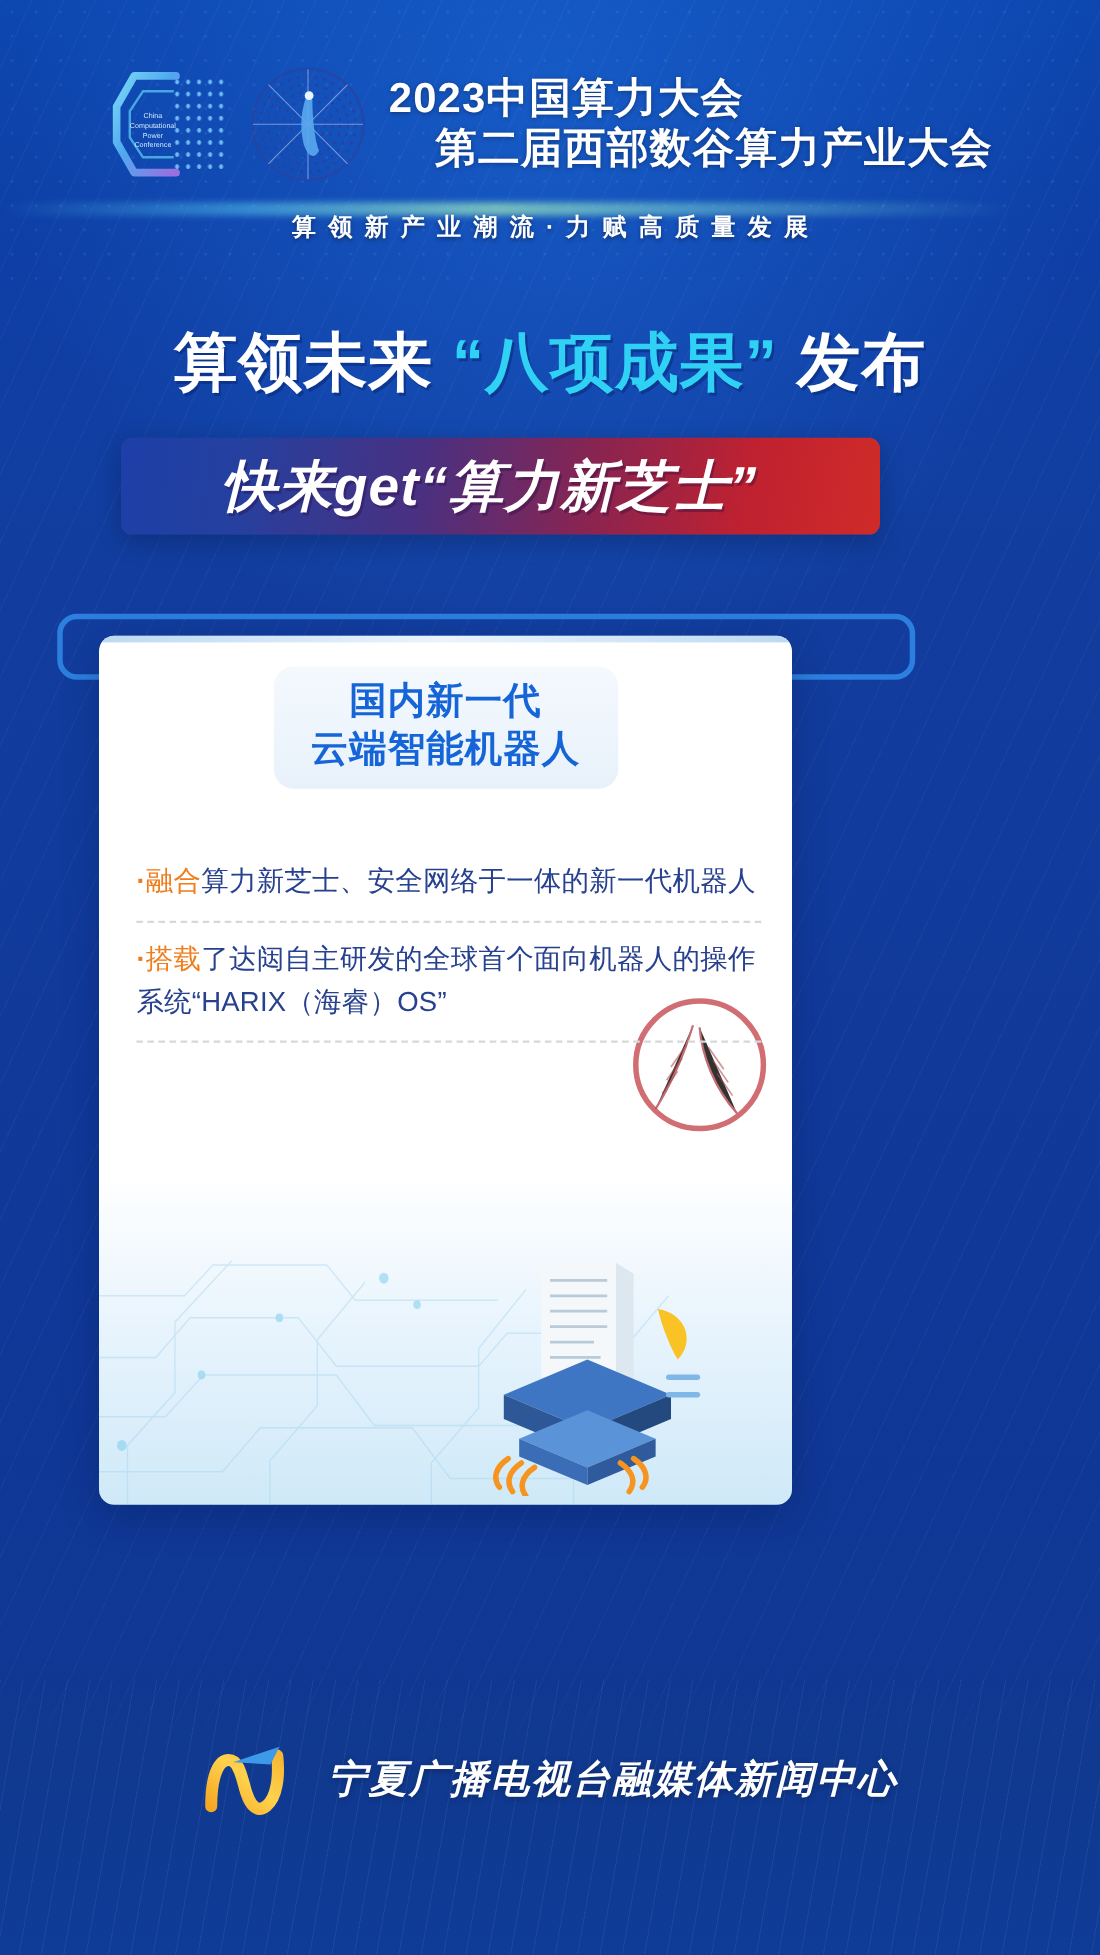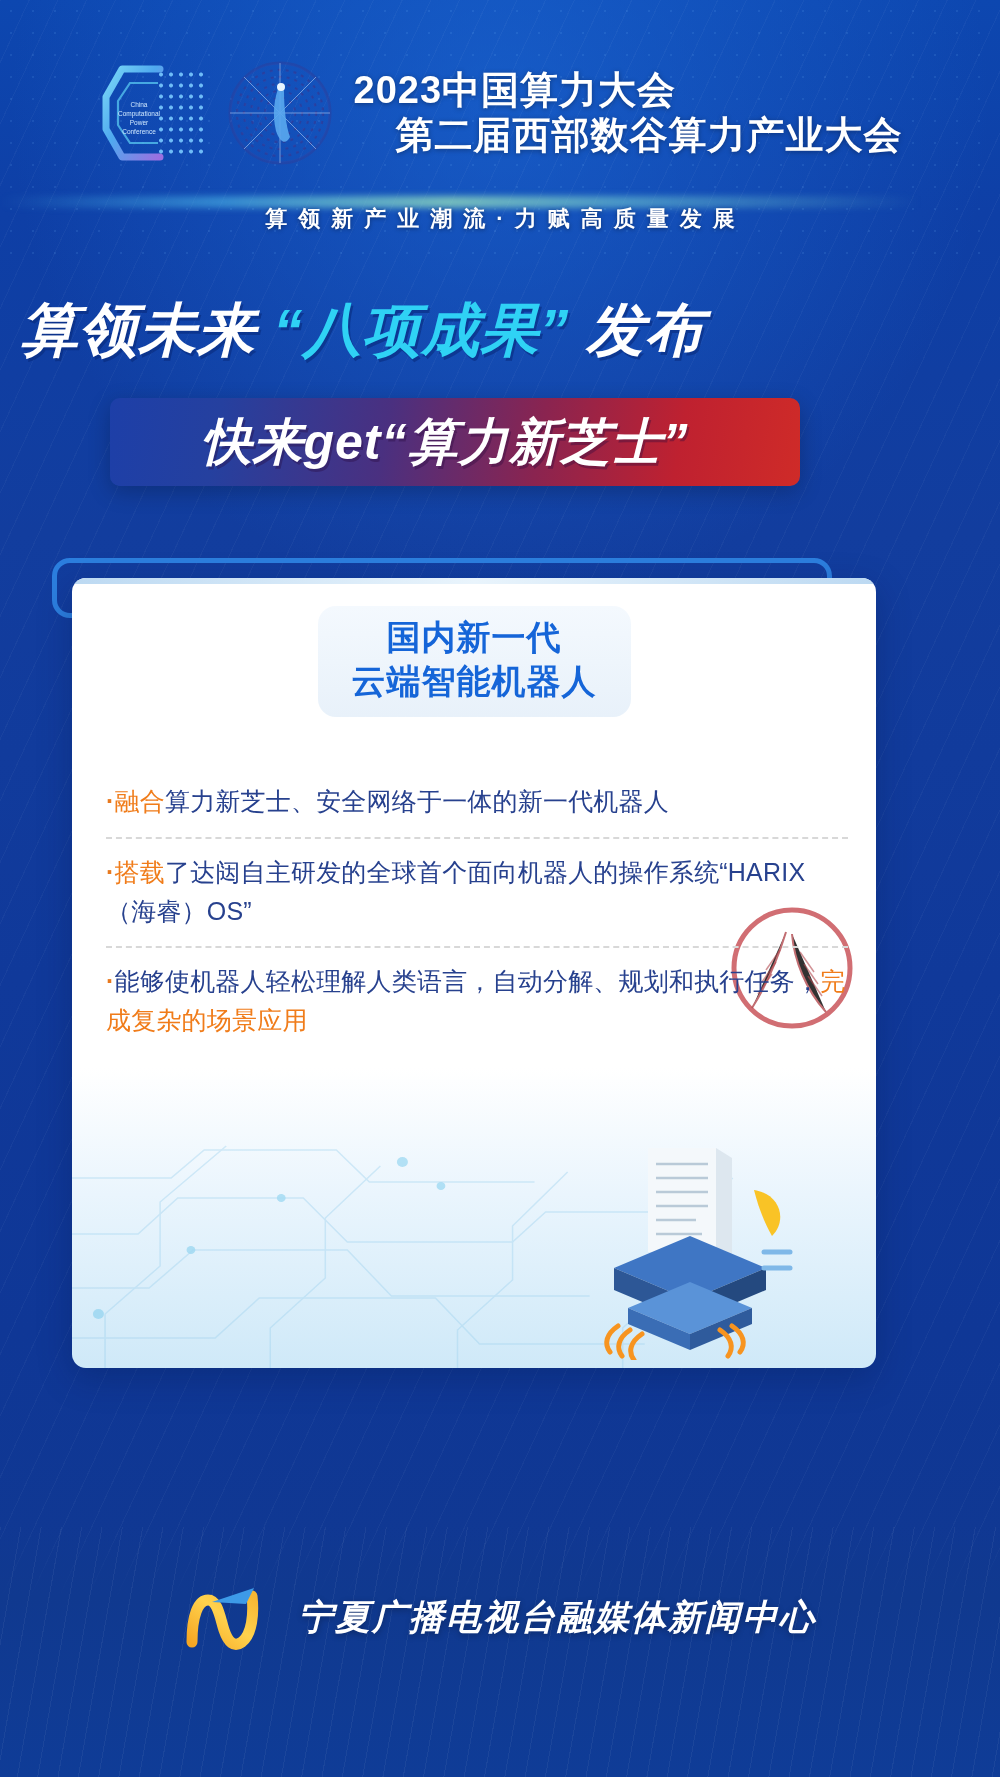--- a/index.html
+++ b/index.html
@@ -44,7 +44,7 @@
     text-shadow:0 1px 5px rgba(0,0,0,.35);margin-left:42px;}
 
   
-  .slogan-band{position:absolute;left:0;right:0;top:196px;height:46px;padding-left:14px;}
+  .slogan-band{position:absolute;left:0;right:0;top:184px;height:46px;padding-left:14px;}
   .slogan-sheen{position:absolute;left:0;right:0;top:0;height:12px;
     background:linear-gradient(90deg,rgba(10,60,160,0) 0%,rgba(80,190,235,.55) 22%,rgba(150,225,190,.75) 45%,rgba(120,210,210,.55) 62%,rgba(20,80,175,0) 92%);
     filter:blur(3px);}

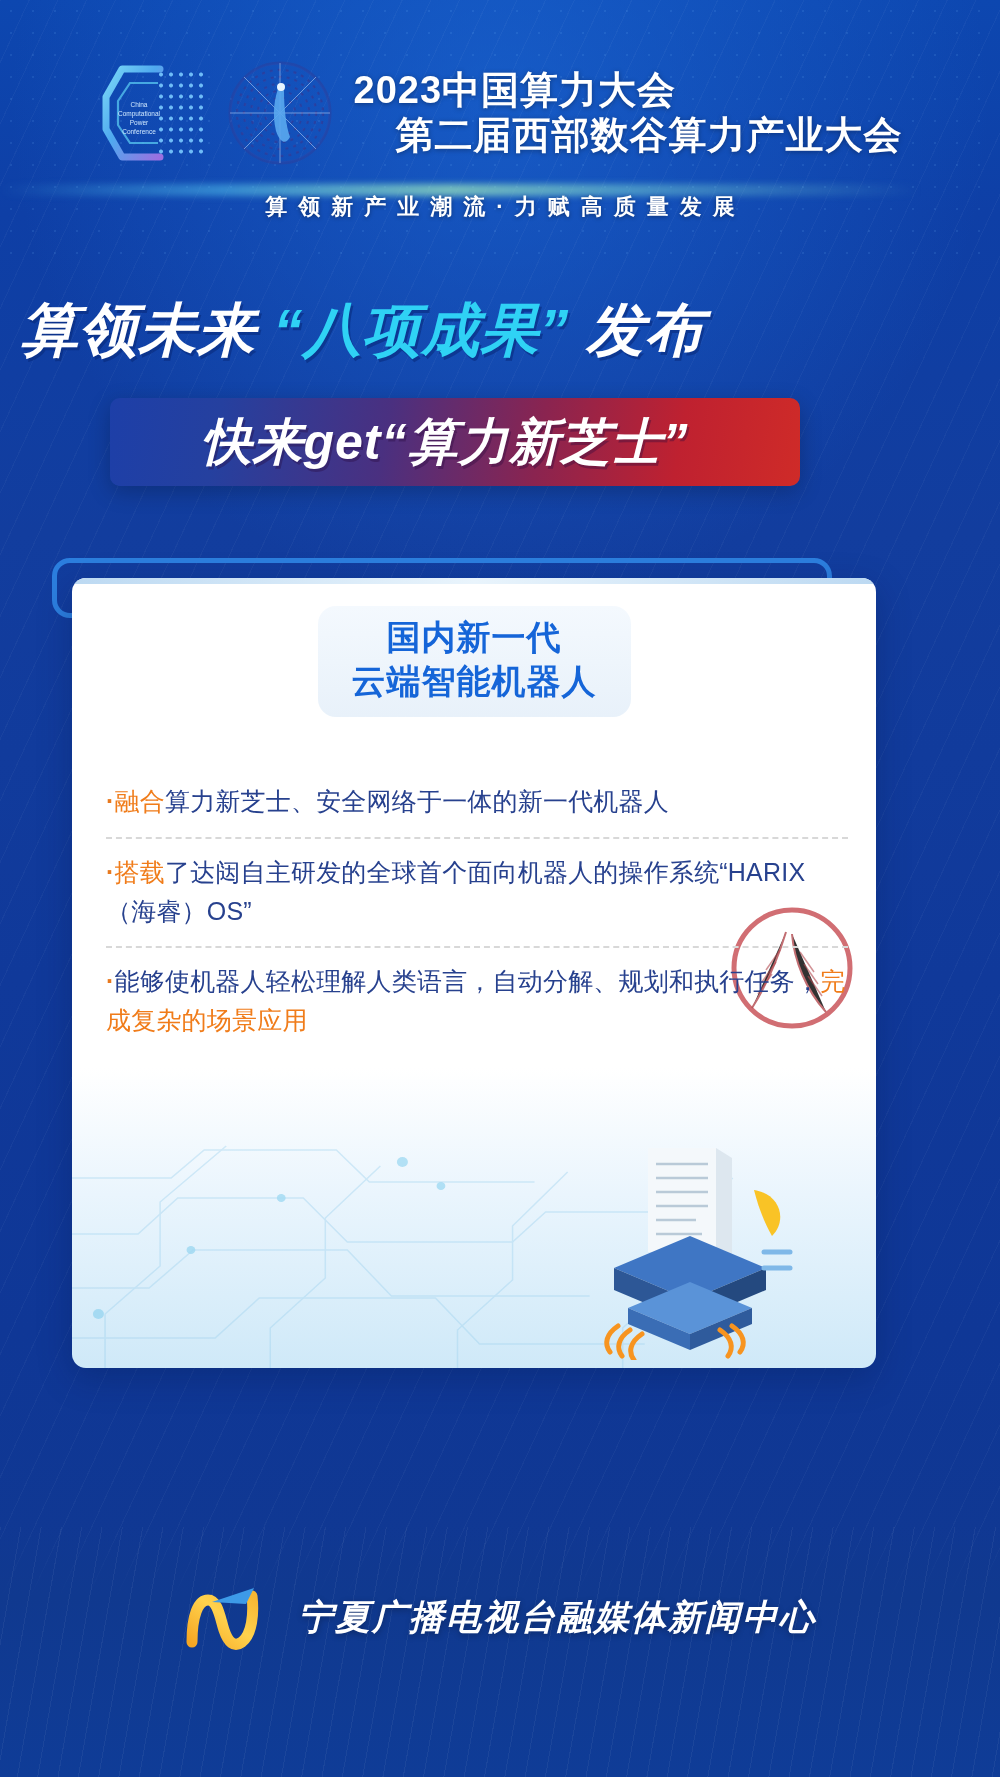--- a/index.html
+++ b/index.html
@@ -53,9 +53,9 @@
     text-shadow:0 1px 4px rgba(0,0,0,.4);}
 
   
-  .title-1{position:absolute;left:0;right:0;top:300px;text-align:left;
+  .title-1{position:absolute;left:0;right:0;top:300px;text-align:center;
     font-size:58px;font-weight:bold;line-height:1.05;white-space:nowrap;letter-spacing:1px;
-    font-style:italic;margin-left:20px;}
+    }
   .title-1 .w{color:#ffffff;text-shadow:2px 3px 0 rgba(8,40,120,.55);}
   .title-1 .c{color:#2fd2f5;text-shadow:2px 3px 0 rgba(8,40,120,.55);}
   .title-2-band{position:absolute;left:110px;top:398px;width:690px;height:88px;border-radius:10px;

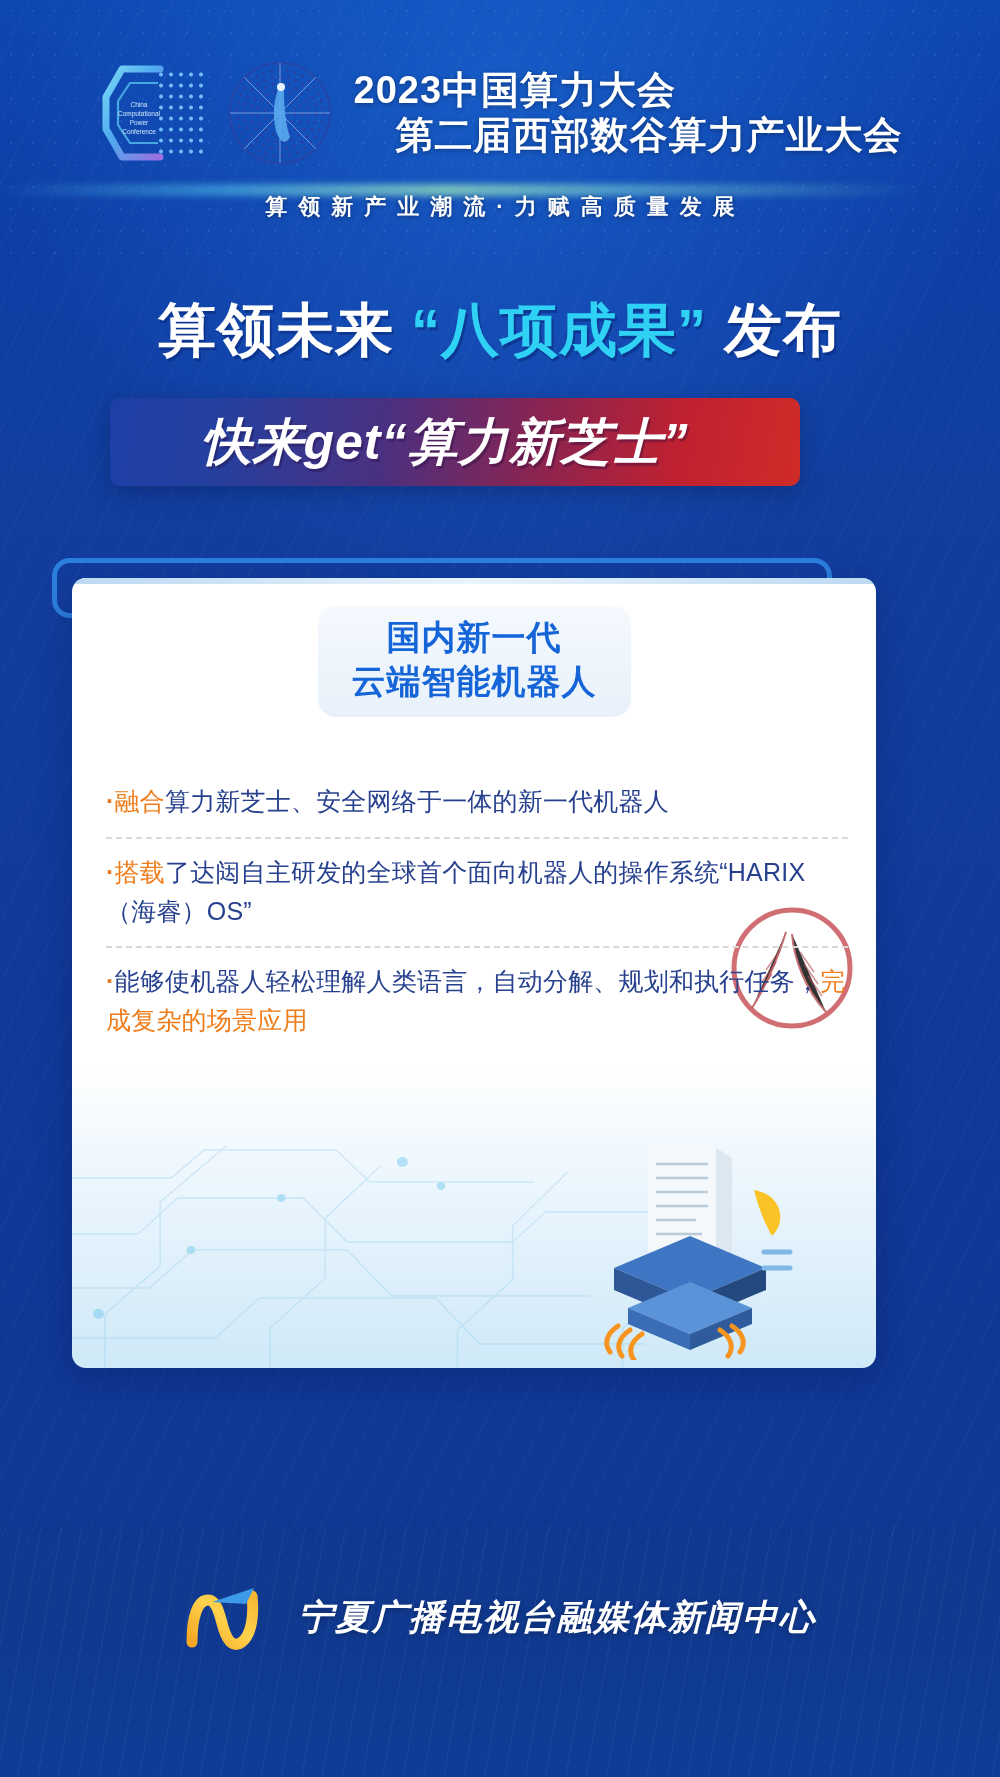--- a/index.html
+++ b/index.html
@@ -69,7 +69,7 @@
   
   .card-outline{position:absolute;left:52px;top:558px;width:780px;height:60px;border-radius:18px;
     border:5px solid #2c7fdf;box-sizing:border-box;}
-  .card{position:absolute;left:72px;top:578px;width:804px;height:790px;border-radius:14px;overflow:hidden;
+  .card{position:absolute;left:90px;top:578px;width:630px;height:790px;border-radius:14px;overflow:hidden;
     background:linear-gradient(180deg,#ffffff 0%,#ffffff 62%,#eaf5fd 78%,#cfe9f8 100%);
     box-shadow:0 10px 34px rgba(0,20,70,.28);}
   .card-top-sheen{position:absolute;left:0;right:0;top:0;height:6px;background:linear-gradient(90deg,#bcd9f2,#e9f4fc,#bcd9f2);}

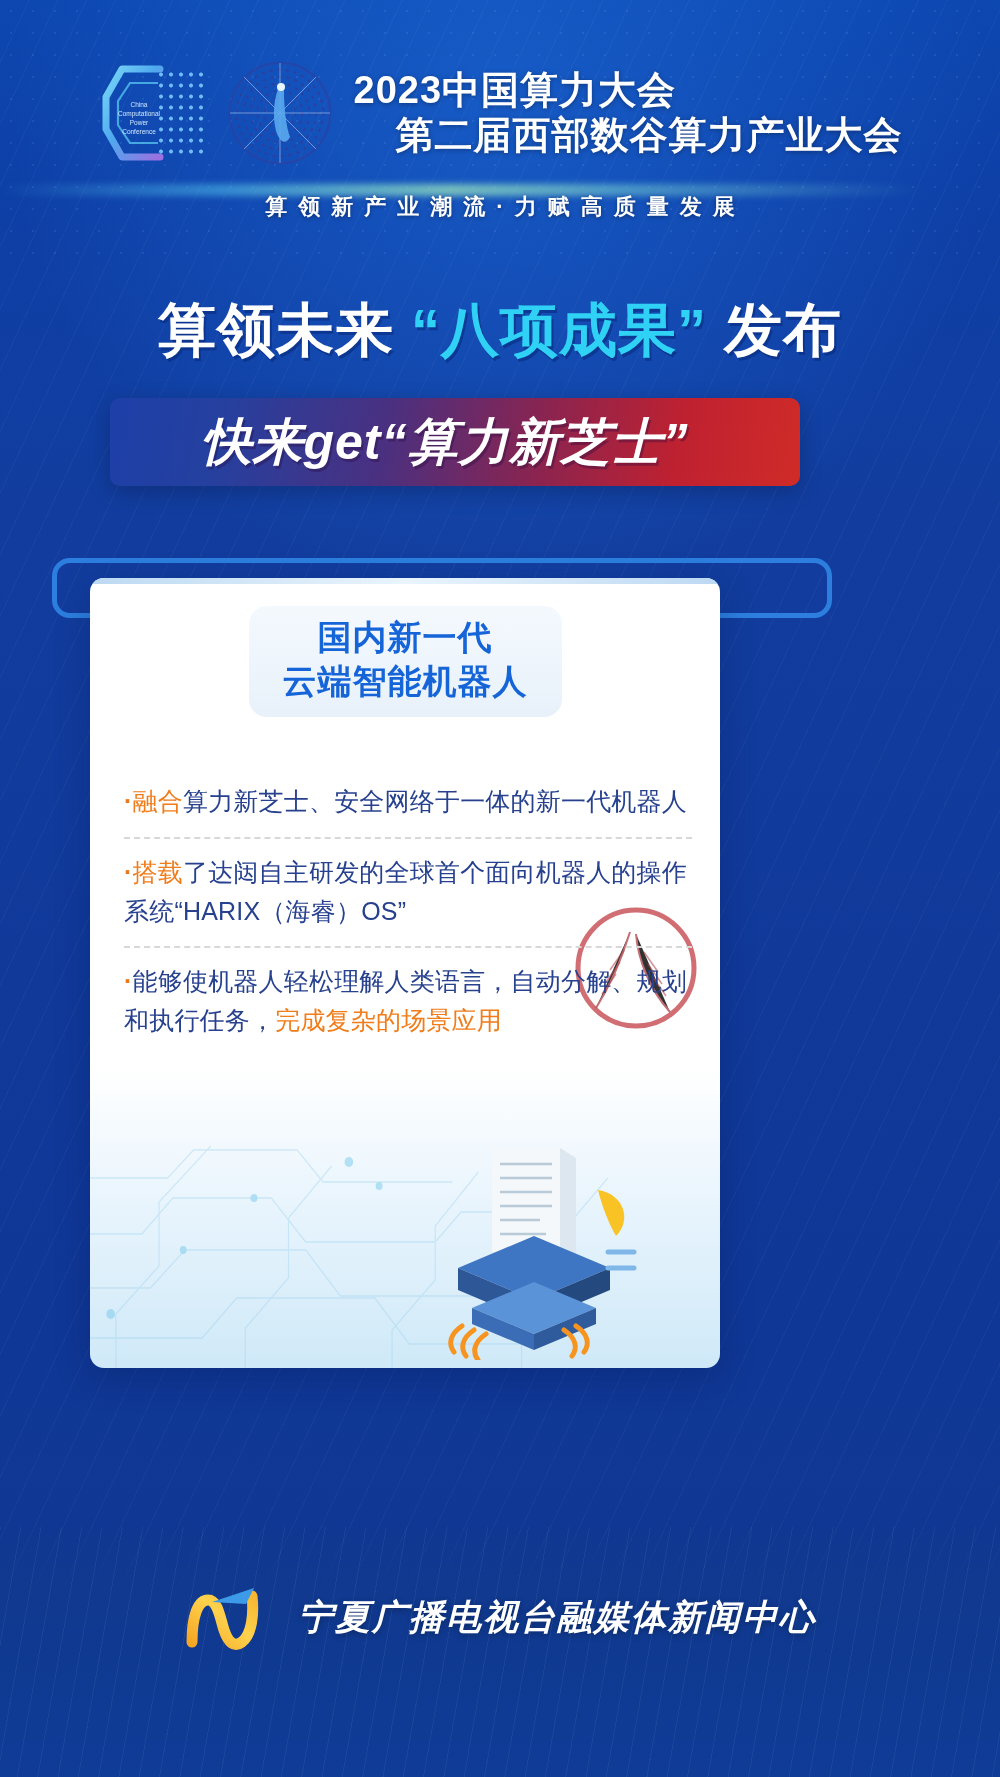--- a/index.html
+++ b/index.html
@@ -248,9 +248,6 @@
         <span class="dot">·</span><span class="hl">搭载</span><span>了达闼自主研发的全球首个面向机器人的操作系统“HARIX（海睿）OS”</span>
       </div>
       <div class="divider"></div>
-      <div class="bullet">
-        <span class="dot">·</span><span>能够使机器人轻松理解人类语言，自动分解、规划和执行任务，</span><span class="hl">完成复杂的场景应用</span>
-      </div>
     </div>
 
     <div class="illus">

